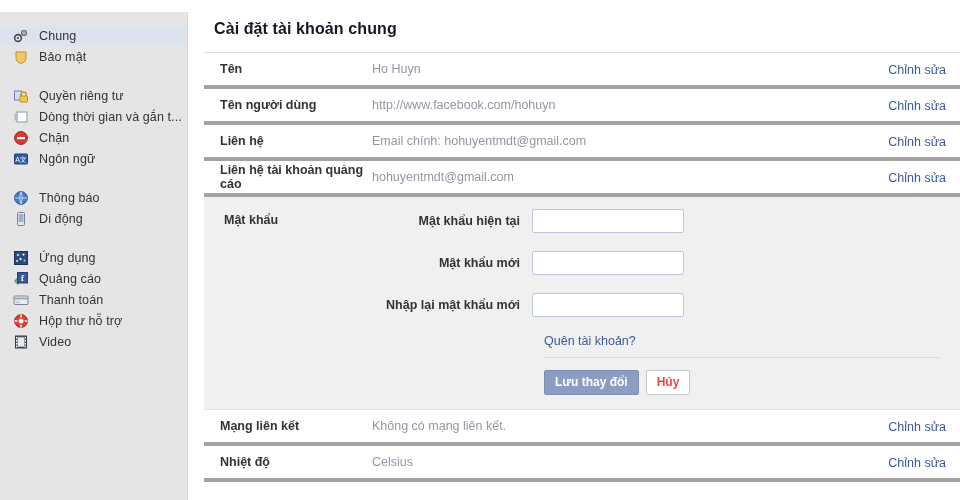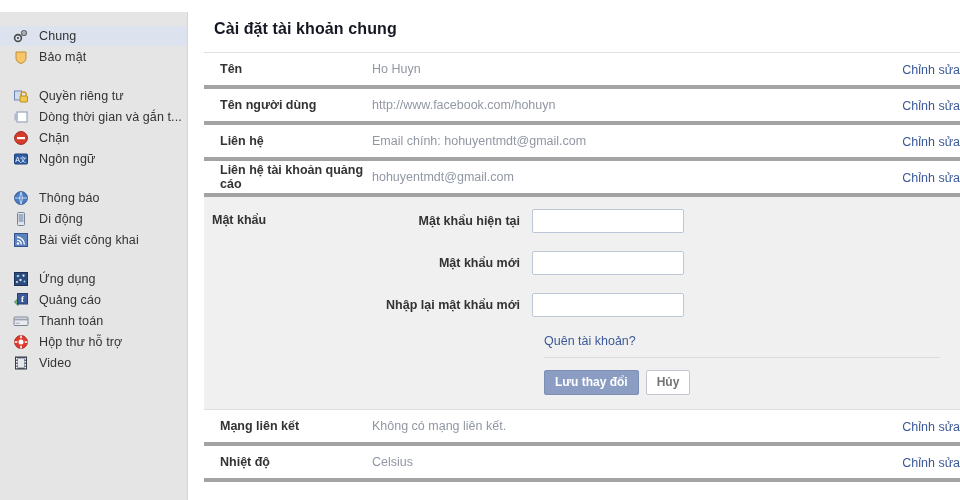--- a/index.html
+++ b/index.html
@@ -103,6 +103,7 @@
   .row .cell-action {
     flex: 0 0 110px;
     text-align: right;
+    padding-right: 14px;
   }
   .edit-link {
     font-size: 12.5px;

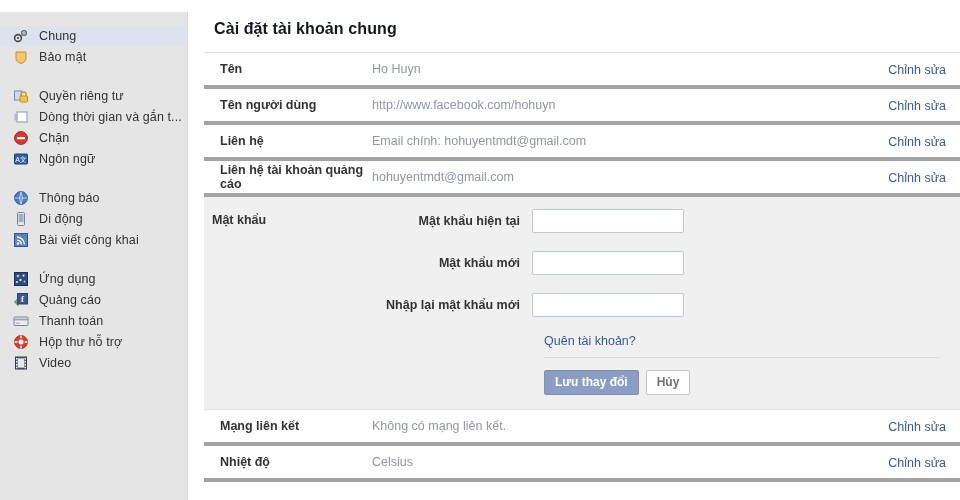--- a/index.html
+++ b/index.html
@@ -122,7 +122,7 @@
   .pw-label-col {
     width: 168px;
     flex: 0 0 168px;
-    padding-left: 8px;
+    padding-left: 20px;
     font-size: 12.5px;
     font-weight: bold;
     color: #333333;

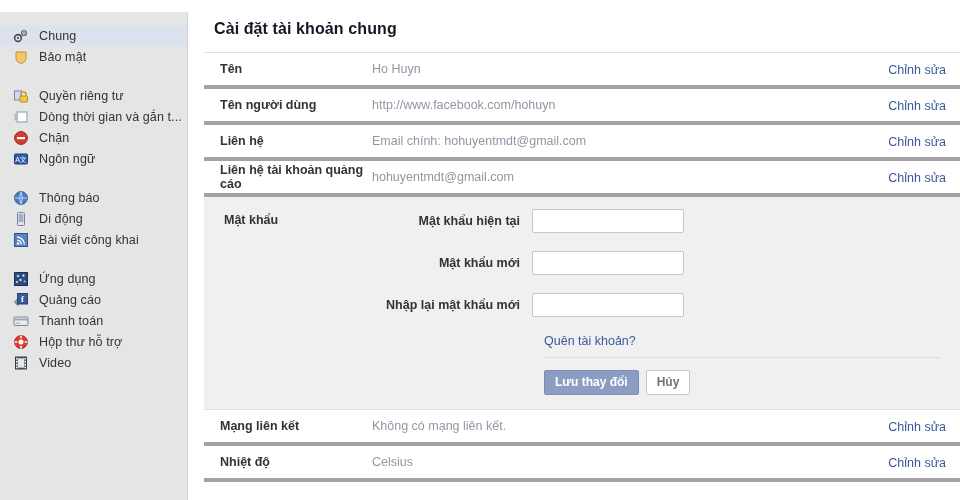--- a/index.html
+++ b/index.html
@@ -286,16 +286,6 @@
             </svg>
           </span>
           <span class="nav-label">Di động</span>
-        </div>
-        <div class="nav-item">
-          <span class="nav-icon">
-            <svg width="16" height="16" viewBox="0 0 16 16">
-              <rect x="1.5" y="1.5" width="13" height="13" fill="#5b82bf" stroke="#33548c" stroke-width="1"></rect>
-              <circle cx="5" cy="11.5" r="1.3" fill="#ffffff"></circle>
-              <path d="M4 8.2 a4.5 4.5 0 0 1 4.3 4.3 M4 5 a7.6 7.6 0 0 1 7.4 7.5" fill="none" stroke="#ffffff" stroke-width="1.3"></path>
-            </svg>
-          </span>
-          <span class="nav-label">Bài viết công khai</span>
         </div>
       </div>
       <div class="nav-sep"></div>

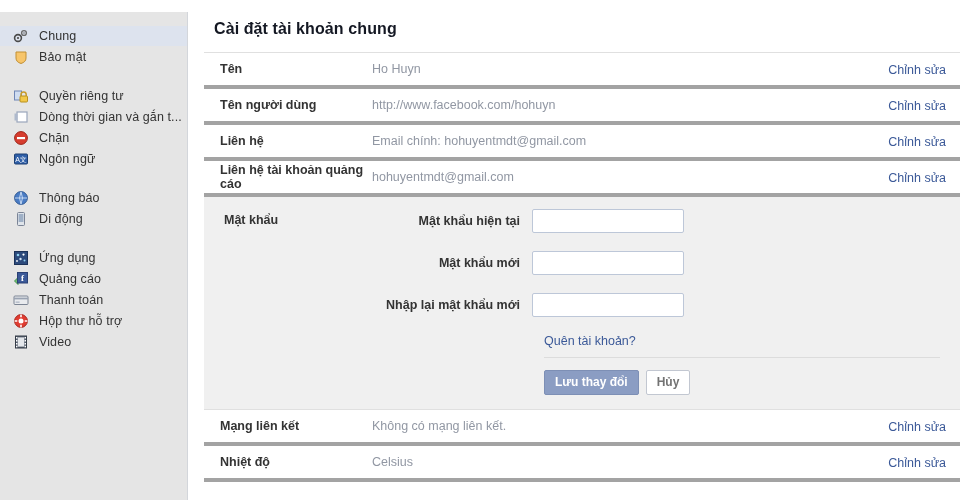--- a/index.html
+++ b/index.html
@@ -197,7 +197,7 @@
   .btn-secondary {
     background: #ffffff;
     border: 1px solid #c2c7d1;
-    color: #737373;
+    color: #ef4444;
   }
 </style>
 </head>

